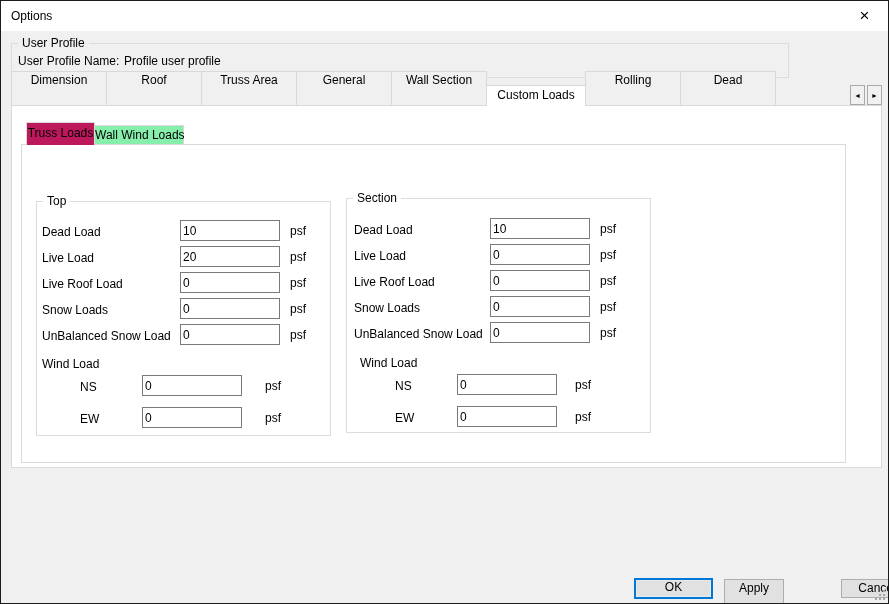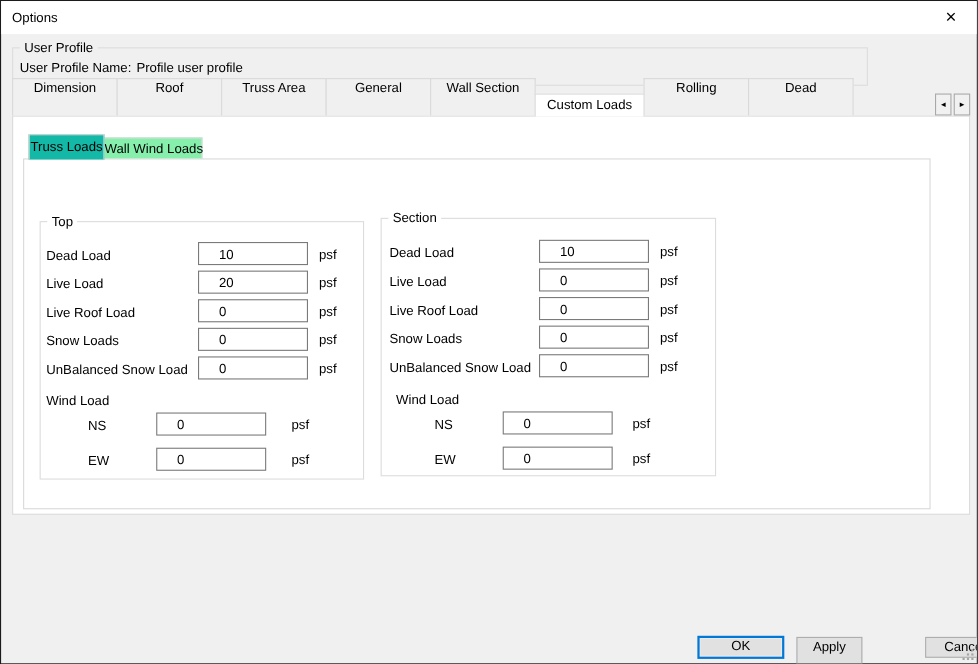--- a/index.html
+++ b/index.html
@@ -21,7 +21,7 @@
   .tab.selected{width:100px;height:21px;margin-bottom:0;background:#ffffff;z-index:6;line-height:19px;}
   .sub-tabs{left:25px;top:121px;height:23px;}
   .subtab{box-sizing:border-box;width:90px;height:19px;margin-bottom:1px;margin-right:-1px;border:1px solid #d9d9d9;border-bottom:none;background:#86efac;text-align:center;line-height:18px;position:relative;z-index:4;white-space:nowrap;}
-  .subtab.selected{width:69px;height:23px;margin-bottom:0;background:#14b8a6;z-index:7;line-height:20px;}
+  .subtab.selected{width:69px;height:23px;margin-bottom:0;background:#be185d;z-index:7;line-height:20px;}
 
   .scroller{position:absolute;left:849px;top:84px;display:flex;gap:2px;z-index:6;}
   .scrollbtn{width:15px;height:20px;border:1px solid #a9a9a9;background:#f1f1f1;box-sizing:border-box;display:flex;align-items:center;justify-content:center;font-size:7px;line-height:1;color:#000;}

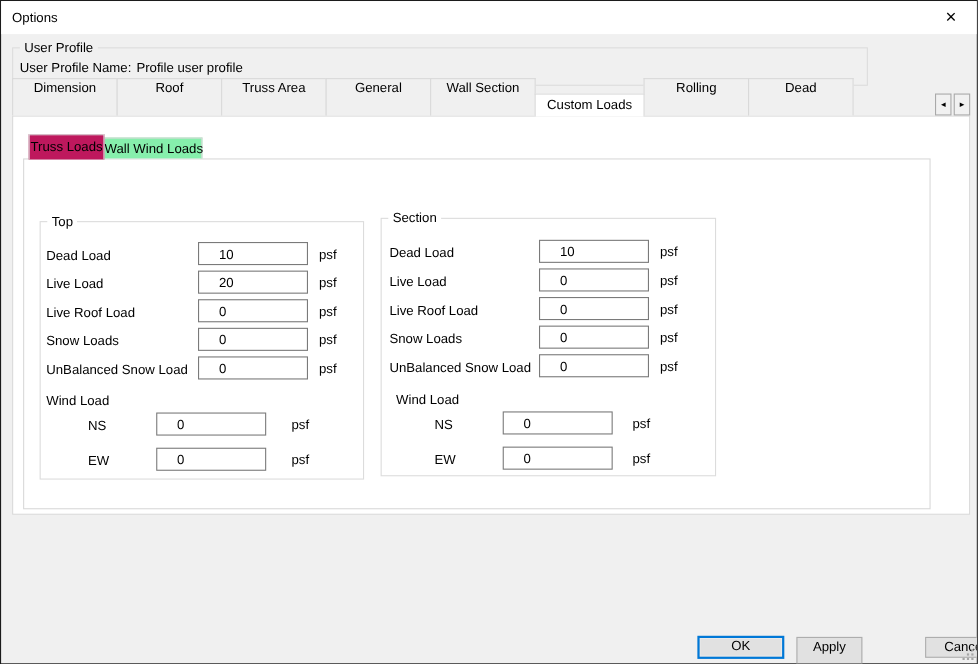--- a/index.html
+++ b/index.html
@@ -33,7 +33,7 @@
 
   .frow{position:absolute;left:0;right:0;height:22px;}
   .flabel{position:absolute;top:5px;white-space:nowrap;}
-  .tbox{position:absolute;top:0;box-sizing:border-box;width:100px;height:21px;border:1px solid #7a7a7a;background:#ffffff;font-size:12px;padding:1px 18px;outline:none;}
+  .tbox{position:absolute;top:0;box-sizing:border-box;width:100px;height:21px;border:1px solid #7a7a7a;background:#ffffff;font-size:12px;padding:1px 2px;outline:none;}
   .funit{position:absolute;top:4px;white-space:nowrap;}
   .windlabel{position:absolute;white-space:nowrap;}
 

